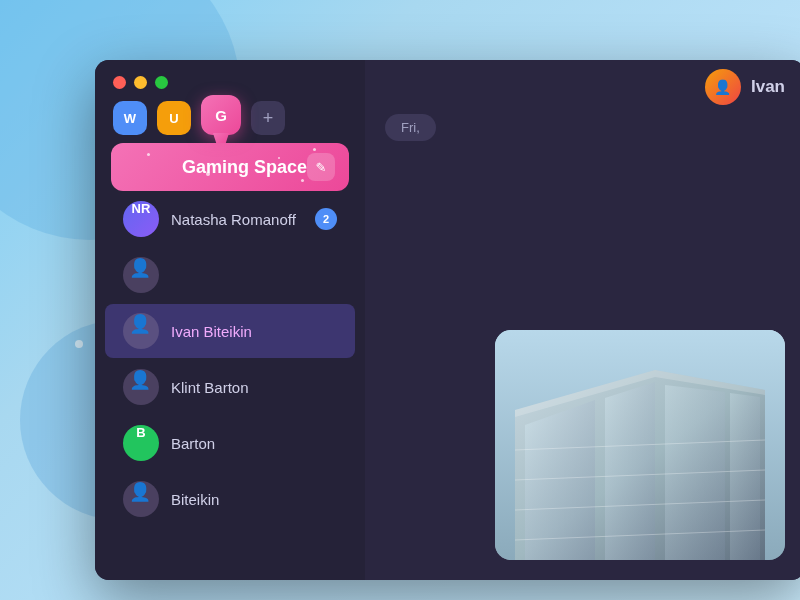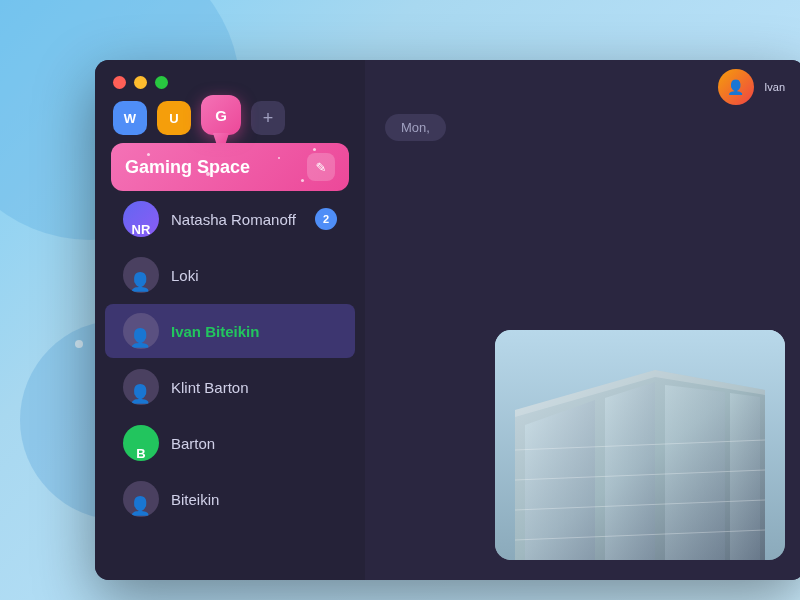--- a/index.html
+++ b/index.html
@@ -283,8 +283,8 @@
     }
     .user-name {
       color: #d0d0e8;
-      font-size: 11px;
-      font-weight: 400;
+      font-size: 17px;
+      font-weight: 700;
     }
 
     .date-chip {

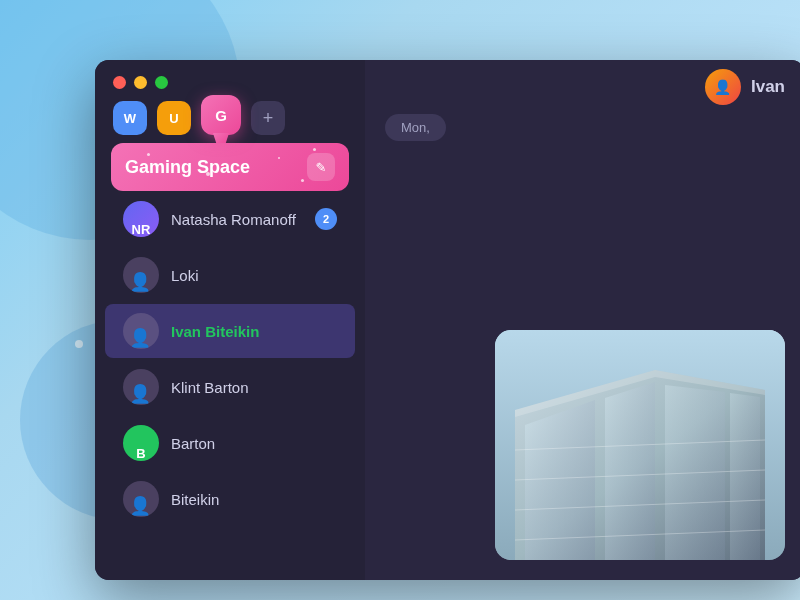--- a/index.html
+++ b/index.html
@@ -417,7 +417,7 @@
       </div>
     </div>
 
-    <div class="date-chip">Mon,</div>
+    <div class="date-chip">Fri,</div>
 
     <div class="image-area">
       <div class="building-visual">

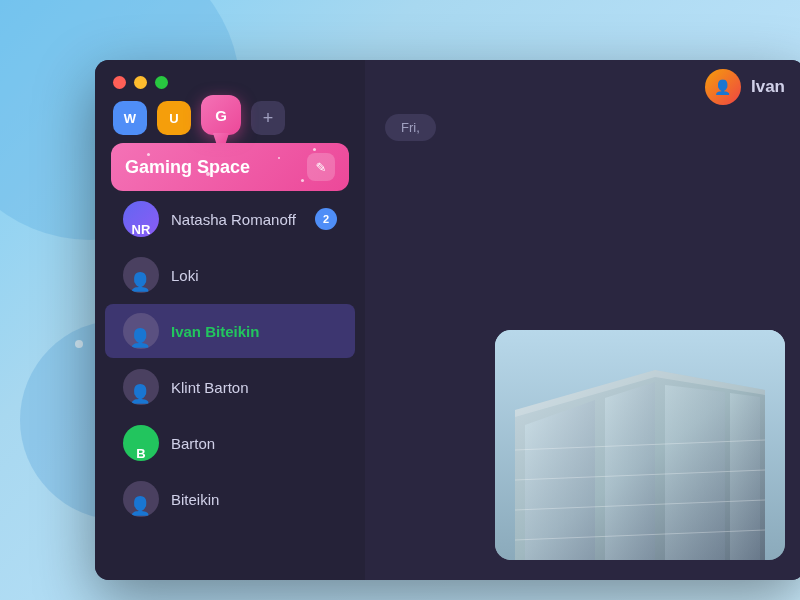--- a/index.html
+++ b/index.html
@@ -145,7 +145,7 @@
       padding: 10px 14px;
       display: flex;
       align-items: center;
-      justify-content: space-between;
+      justify-content: flex-end;
       position: relative;
       overflow: visible;
     }

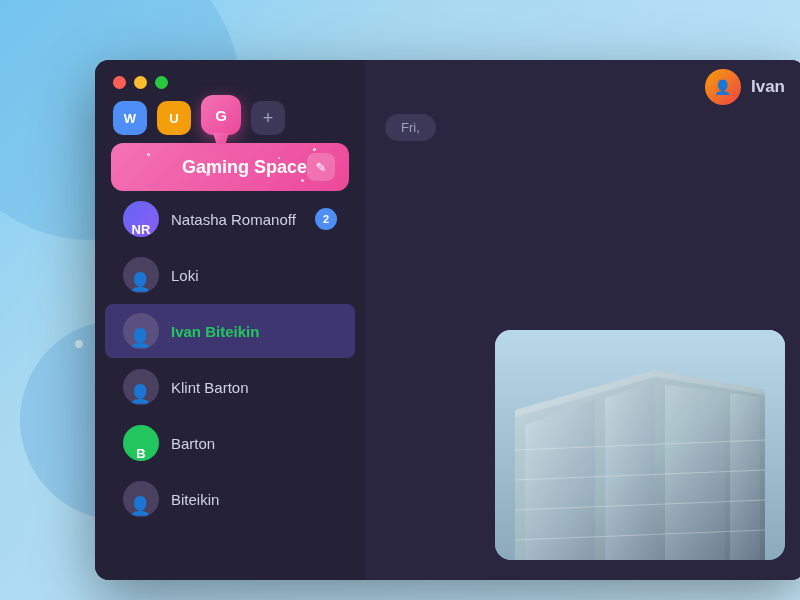--- a/index.html
+++ b/index.html
@@ -212,7 +212,7 @@
       height: 36px;
       border-radius: 50%;
       display: flex;
-      align-items: flex-end;
+      align-items: flex-start;
       justify-content: center;
       font-size: 13px;
       font-weight: 700;

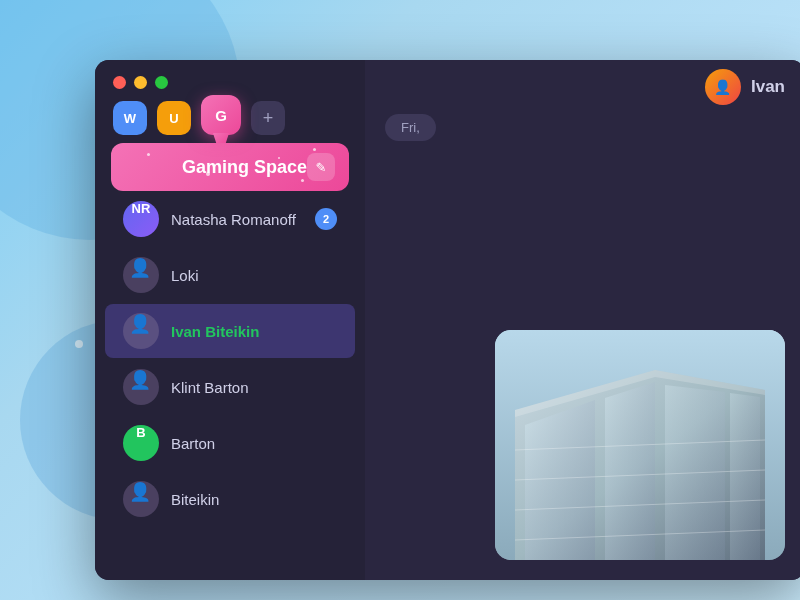--- a/index.html
+++ b/index.html
@@ -373,7 +373,6 @@
       <div class="avatar avatar-loki">
         <span style="font-size:18px;">👤</span>
       </div>
-      <span class="item-name">Loki</span>
     </div>
 
     <div class="sidebar-item active">

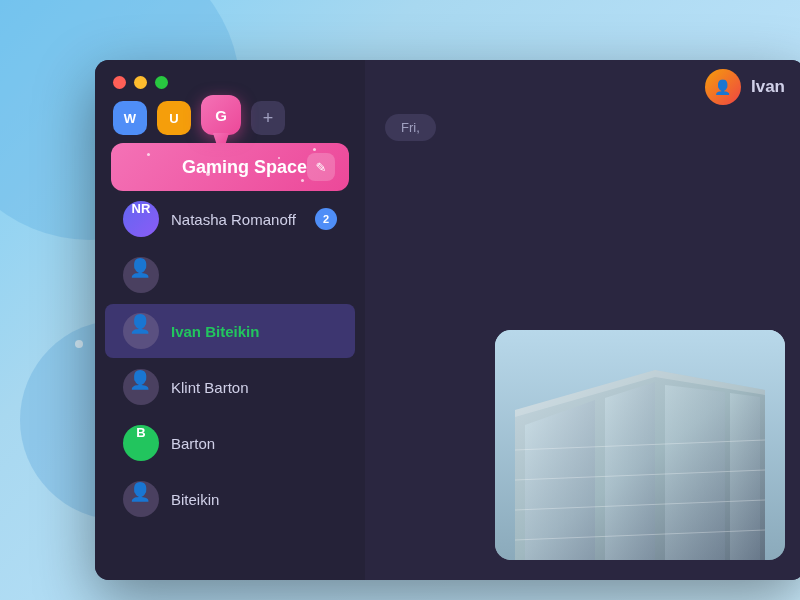--- a/index.html
+++ b/index.html
@@ -379,7 +379,7 @@
       <div class="avatar avatar-ivan">
         <span style="font-size:18px;">👤</span>
       </div>
-      <span class="item-name" style="color:#22c55e;font-weight:bold;">Ivan Biteikin</span>
+      <span class="item-name" style="color:#f0abfc;">Ivan Biteikin</span>
     </div>
 
     <div class="sidebar-item">

